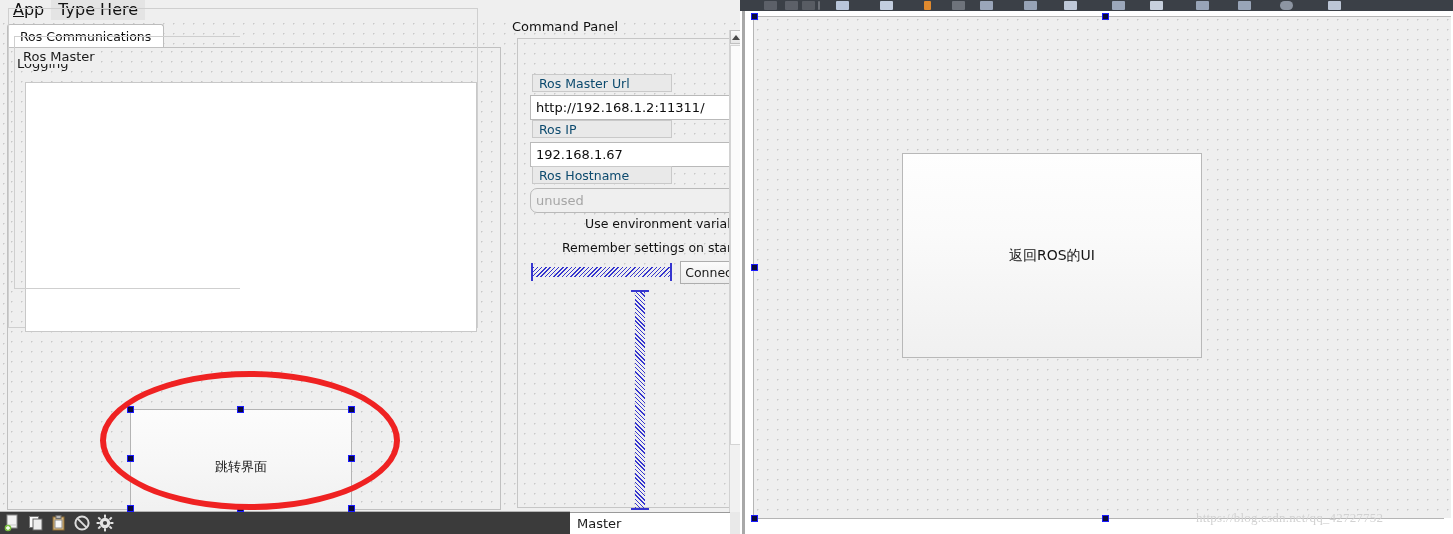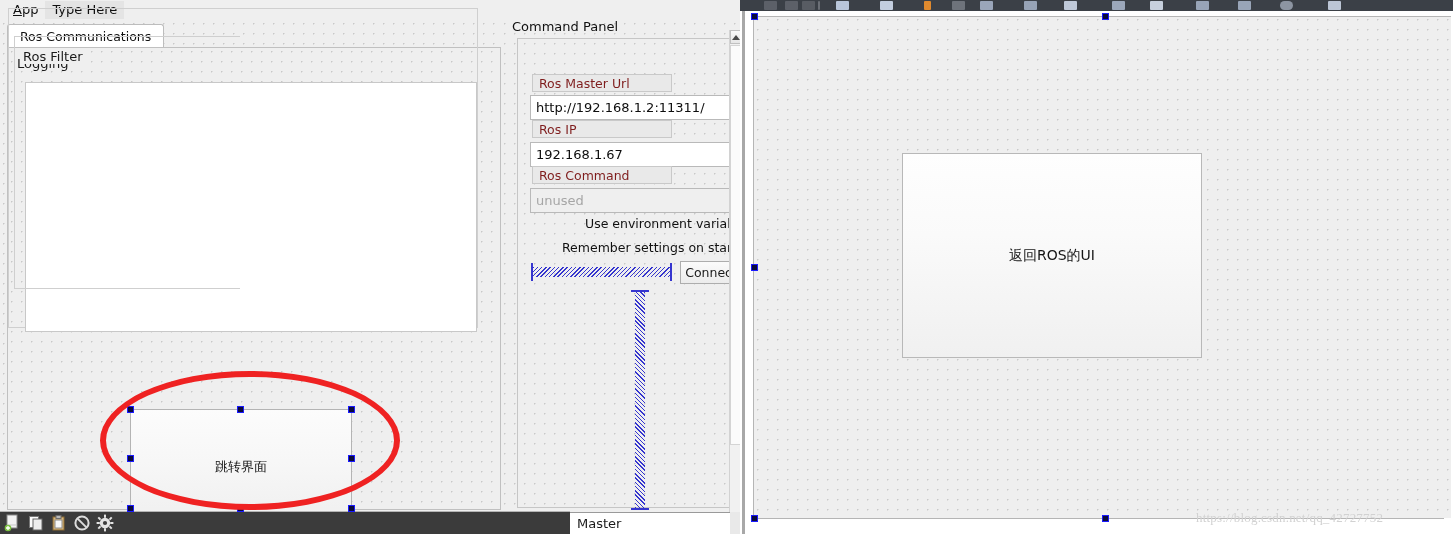--- a/index.html
+++ b/index.html
@@ -39,7 +39,7 @@
     box-sizing: border-box;
   }
   .menu-item {
-    font-size: 13px; color: #121212;
+    font-size: 16px; color: #121212;
     padding: 1px 7px 2px 7px;
     white-space: nowrap;
   }

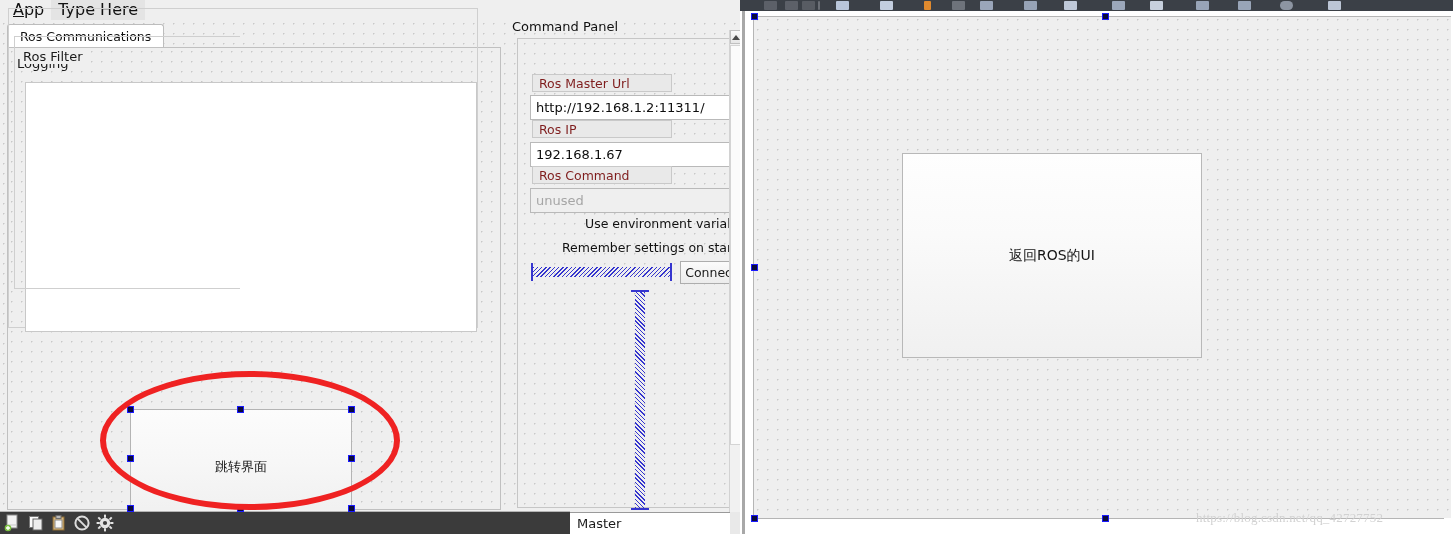--- a/index.html
+++ b/index.html
@@ -350,7 +350,7 @@
     </div>
 
     <div class="grp-rosmaster"></div>
-    <div class="grp-rosmaster-title">Ros Filter</div>
+    <div class="grp-rosmaster-title">Ros Master</div>
 
     <div class="d-label" style="left:532px;top:74px;width:140px;">Ros Master Url</div>
     <div class="d-input" style="left:530px;top:95px;width:212px;">http://192.168.1.2:11311/</div>

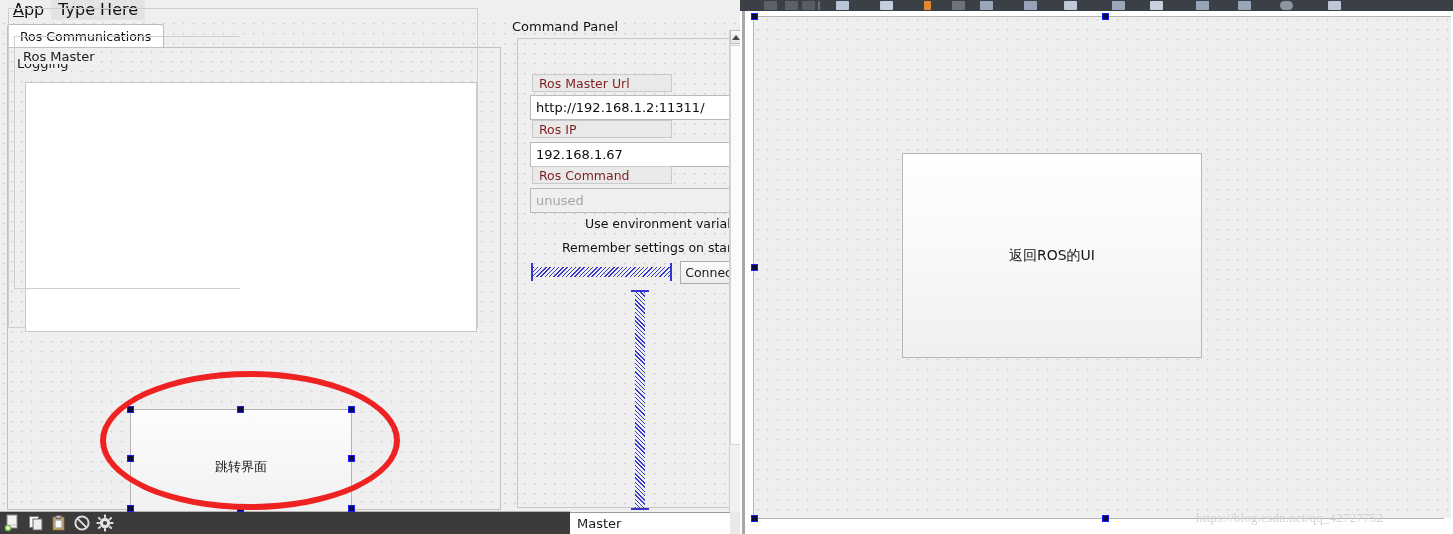--- a/index.html
+++ b/index.html
@@ -146,7 +146,7 @@
     display: flex; align-items: center;
     padding-left: 6px;
     font-size: 12.5px;
-    color: #7f1d1d;
+    color: #0c4a6e;
   }
   .d-input {
     position: absolute;

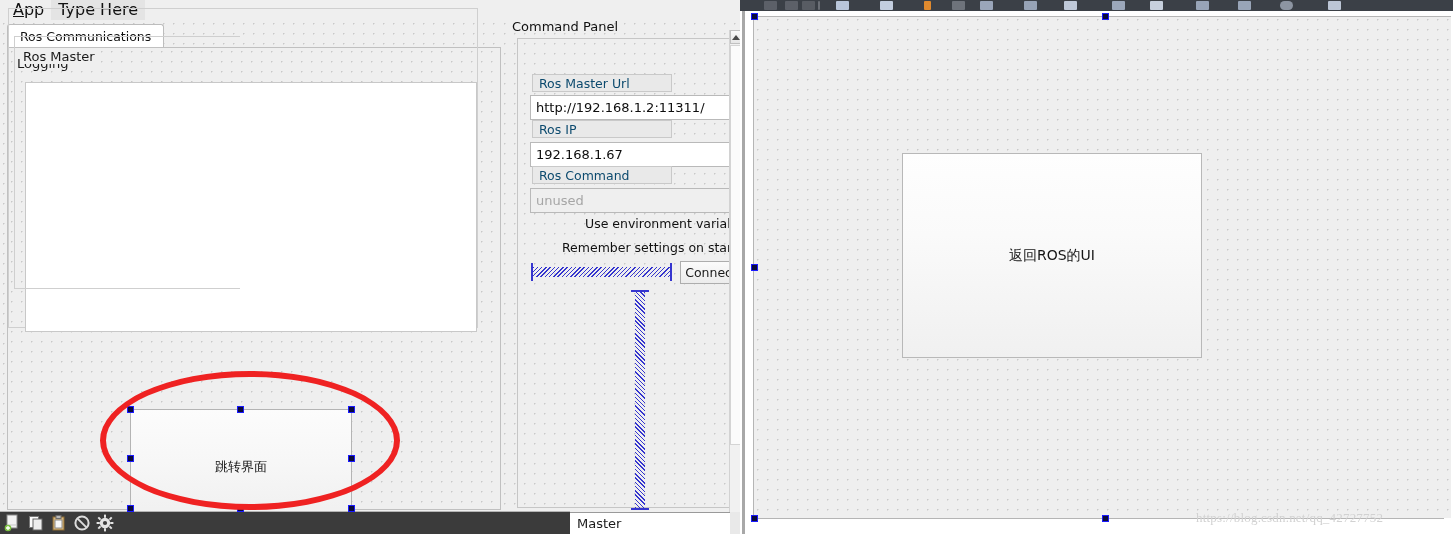--- a/index.html
+++ b/index.html
@@ -358,7 +358,7 @@
     <div class="d-label" style="left:532px;top:120px;width:140px;">Ros IP</div>
     <div class="d-input" style="left:530px;top:142px;width:212px;">192.168.1.67</div>
 
-    <div class="d-label" style="left:532px;top:166px;width:140px;">Ros Command</div>
+    <div class="d-label" style="left:532px;top:166px;width:140px;">Ros Hostname</div>
     <div class="d-input disabled" style="left:530px;top:188px;width:212px;">unused</div>
 
     <div class="chk-row" style="left:585px;top:216px;">Use environment variable</div>

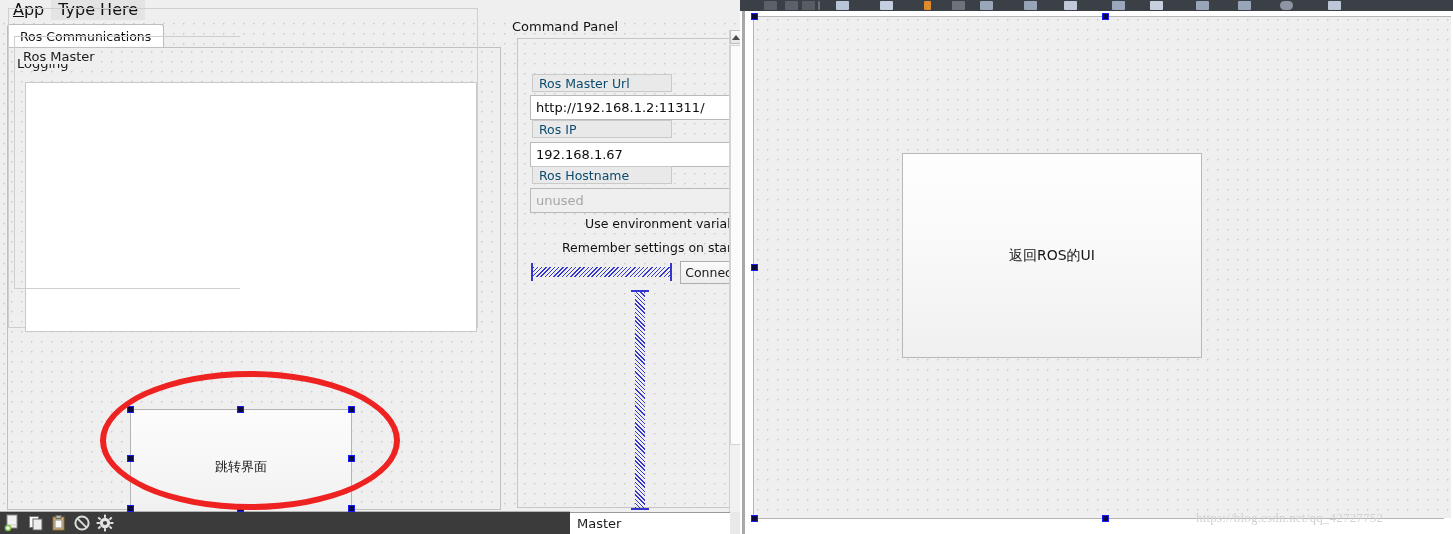--- a/index.html
+++ b/index.html
@@ -359,7 +359,7 @@
     <div class="d-input" style="left:530px;top:142px;width:212px;">192.168.1.67</div>
 
     <div class="d-label" style="left:532px;top:166px;width:140px;">Ros Hostname</div>
-    <div class="d-input disabled" style="left:530px;top:188px;width:212px;">unused</div>
+    <div class="d-input disabled" style="left:530px;top:188px;width:212px;border-radius:7px;">unused</div>
 
     <div class="chk-row" style="left:585px;top:216px;">Use environment variable</div>
     <div class="chk-row" style="left:562px;top:240px;">Remember settings on startup</div>

